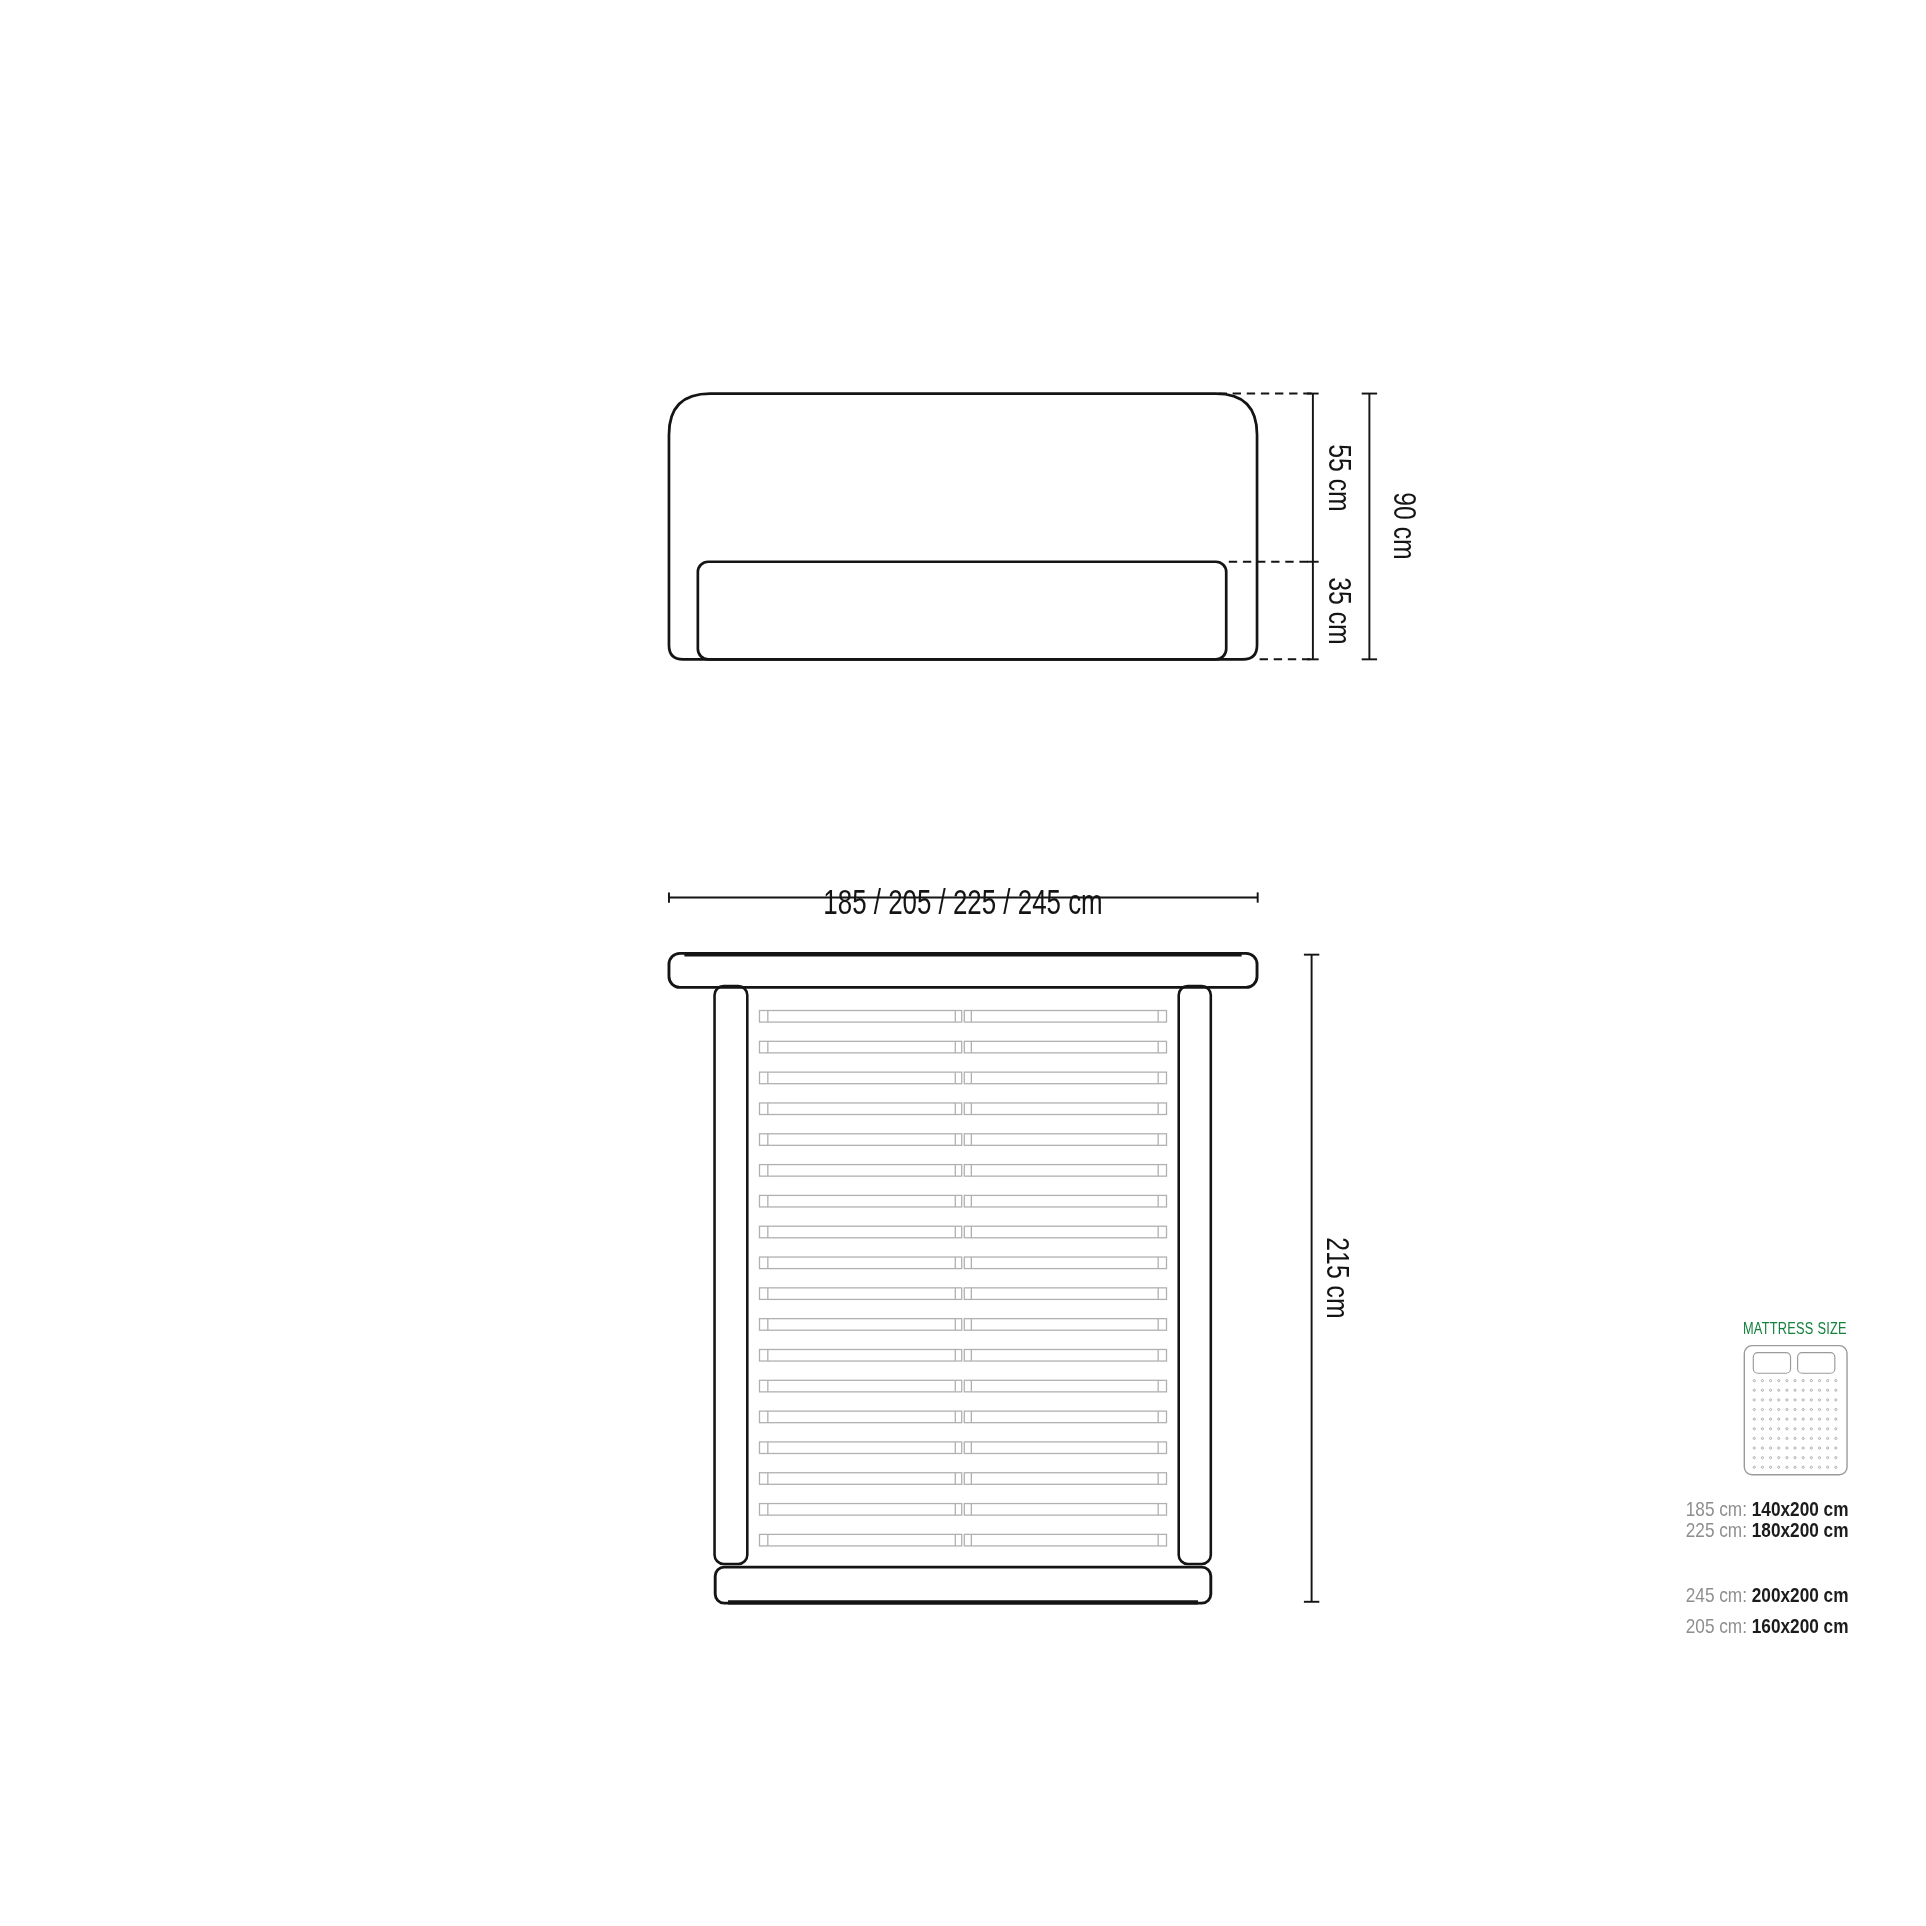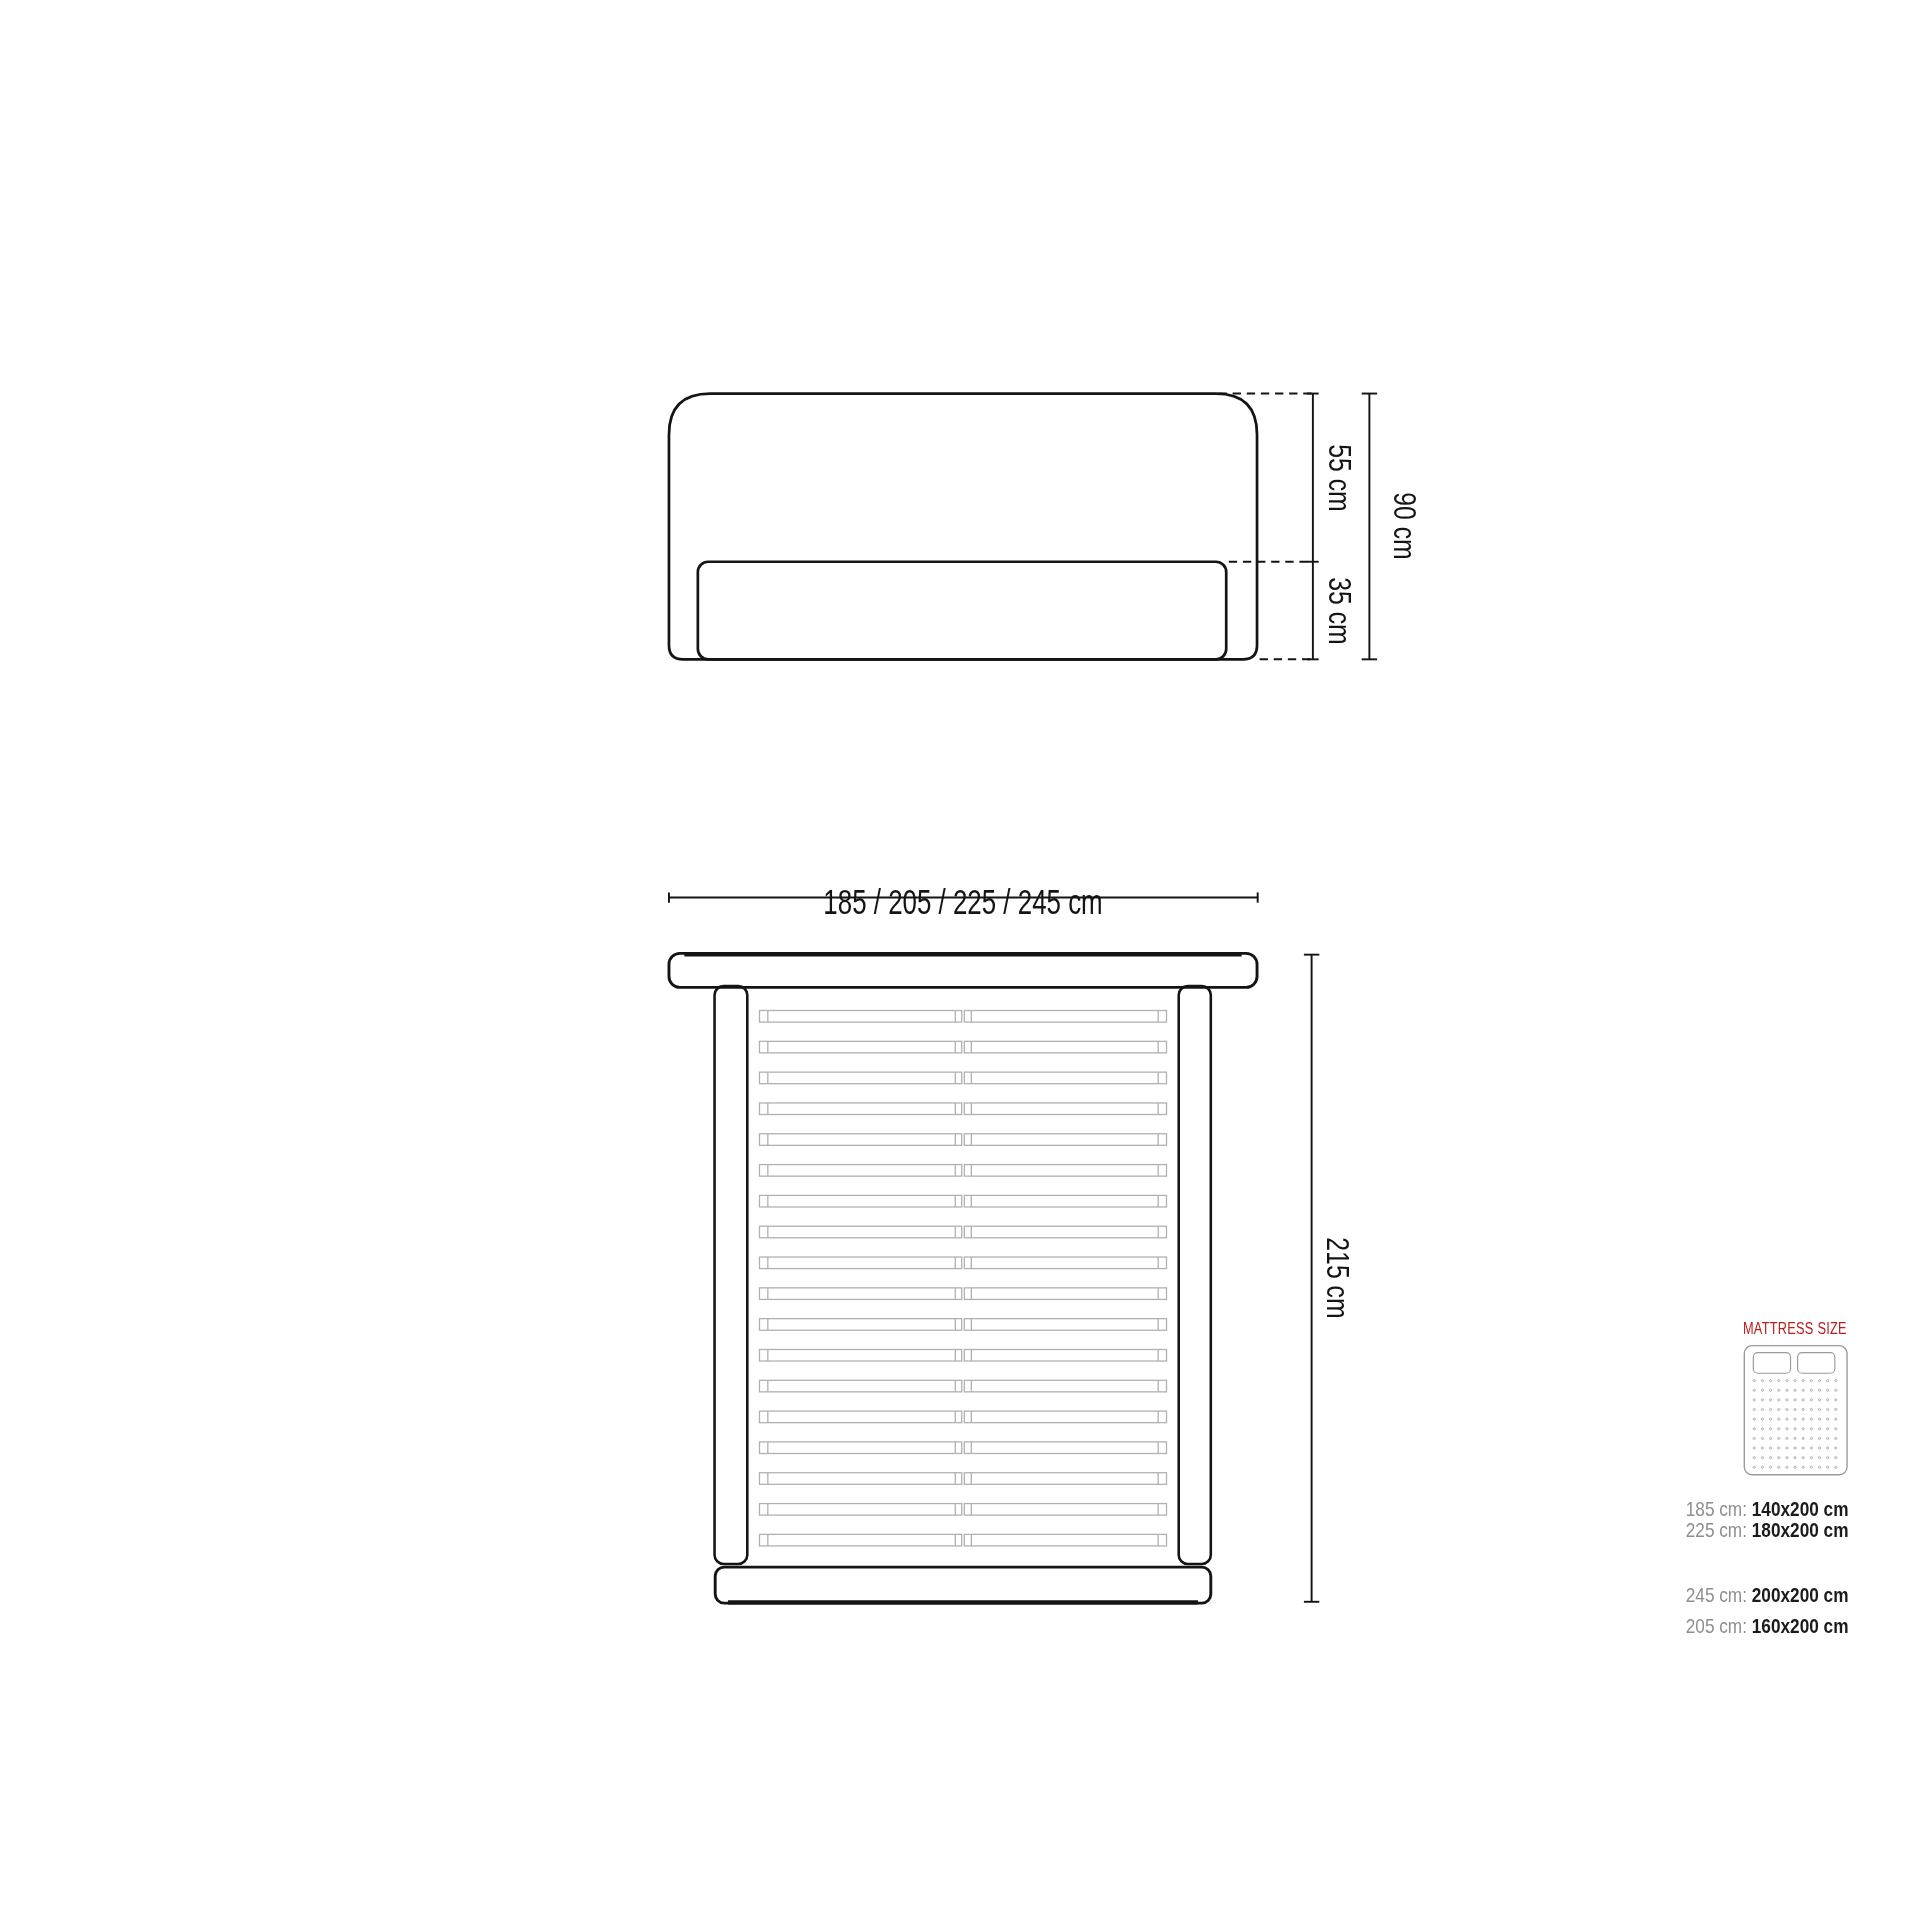--- a/index.html
+++ b/index.html
@@ -12,7 +12,7 @@
   .wlbl{position:absolute;left:963px;top:870px;transform:translate(-50%,-50%);
         color:#141414;font-size:35px;white-space:nowrap;margin-top:32px;}
   .wlbl .cond{transform:scaleX(0.74);}
-  .mtitle{position:absolute;right:79px;top:1320px;color:#b91c1c;font-size:16px;
+  .mtitle{position:absolute;right:79px;top:1320px;color:#15803d;font-size:16px;
           letter-spacing:0.3px;white-space:nowrap;text-align:right;}
   .mtitle .cond{transform:scaleX(0.8);transform-origin:right center;}
   .mrow{position:absolute;right:78px;height:24.4px;line-height:24.4px;font-size:21px;

